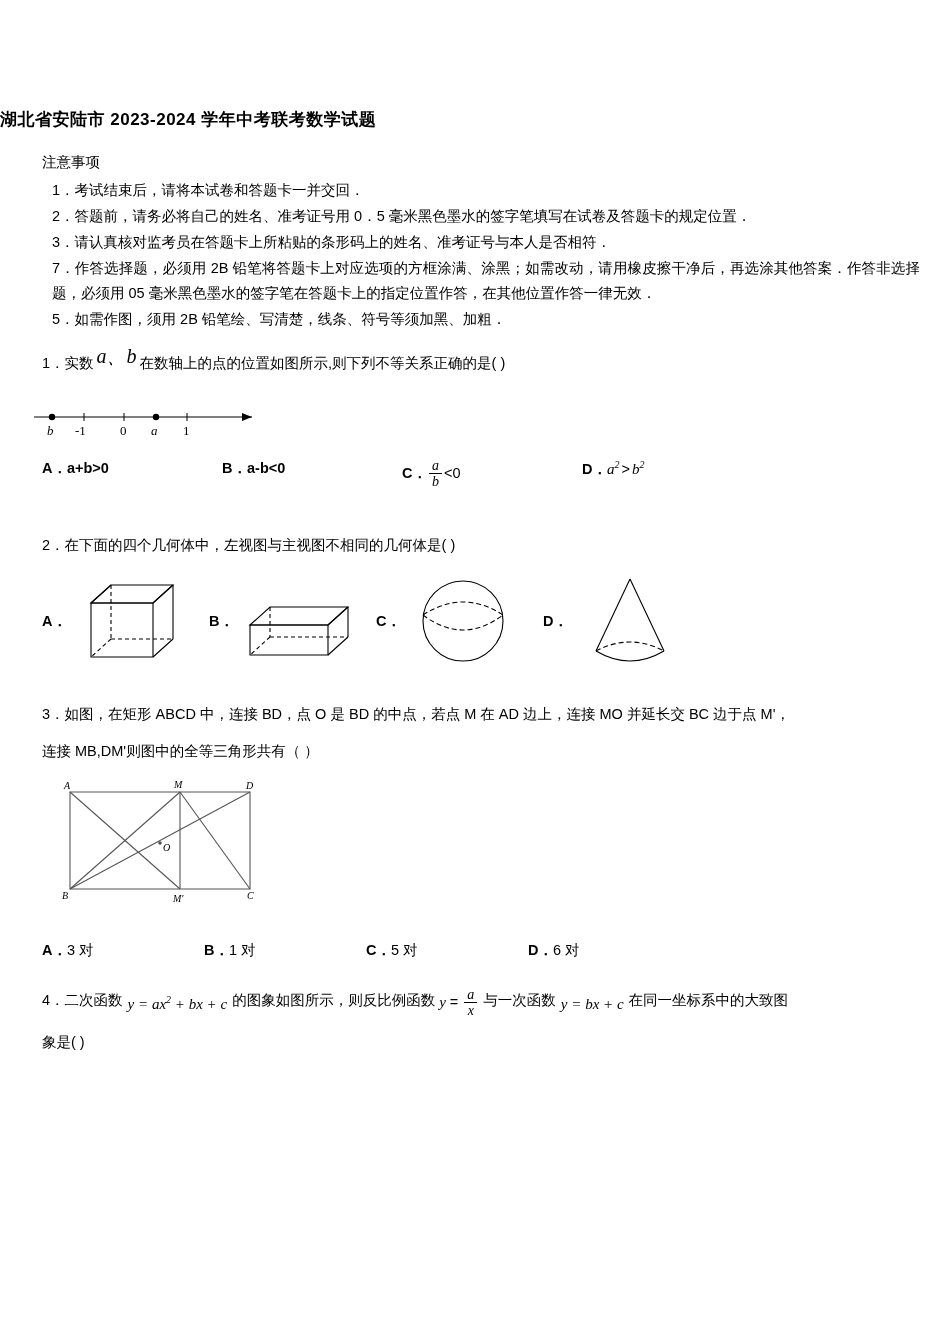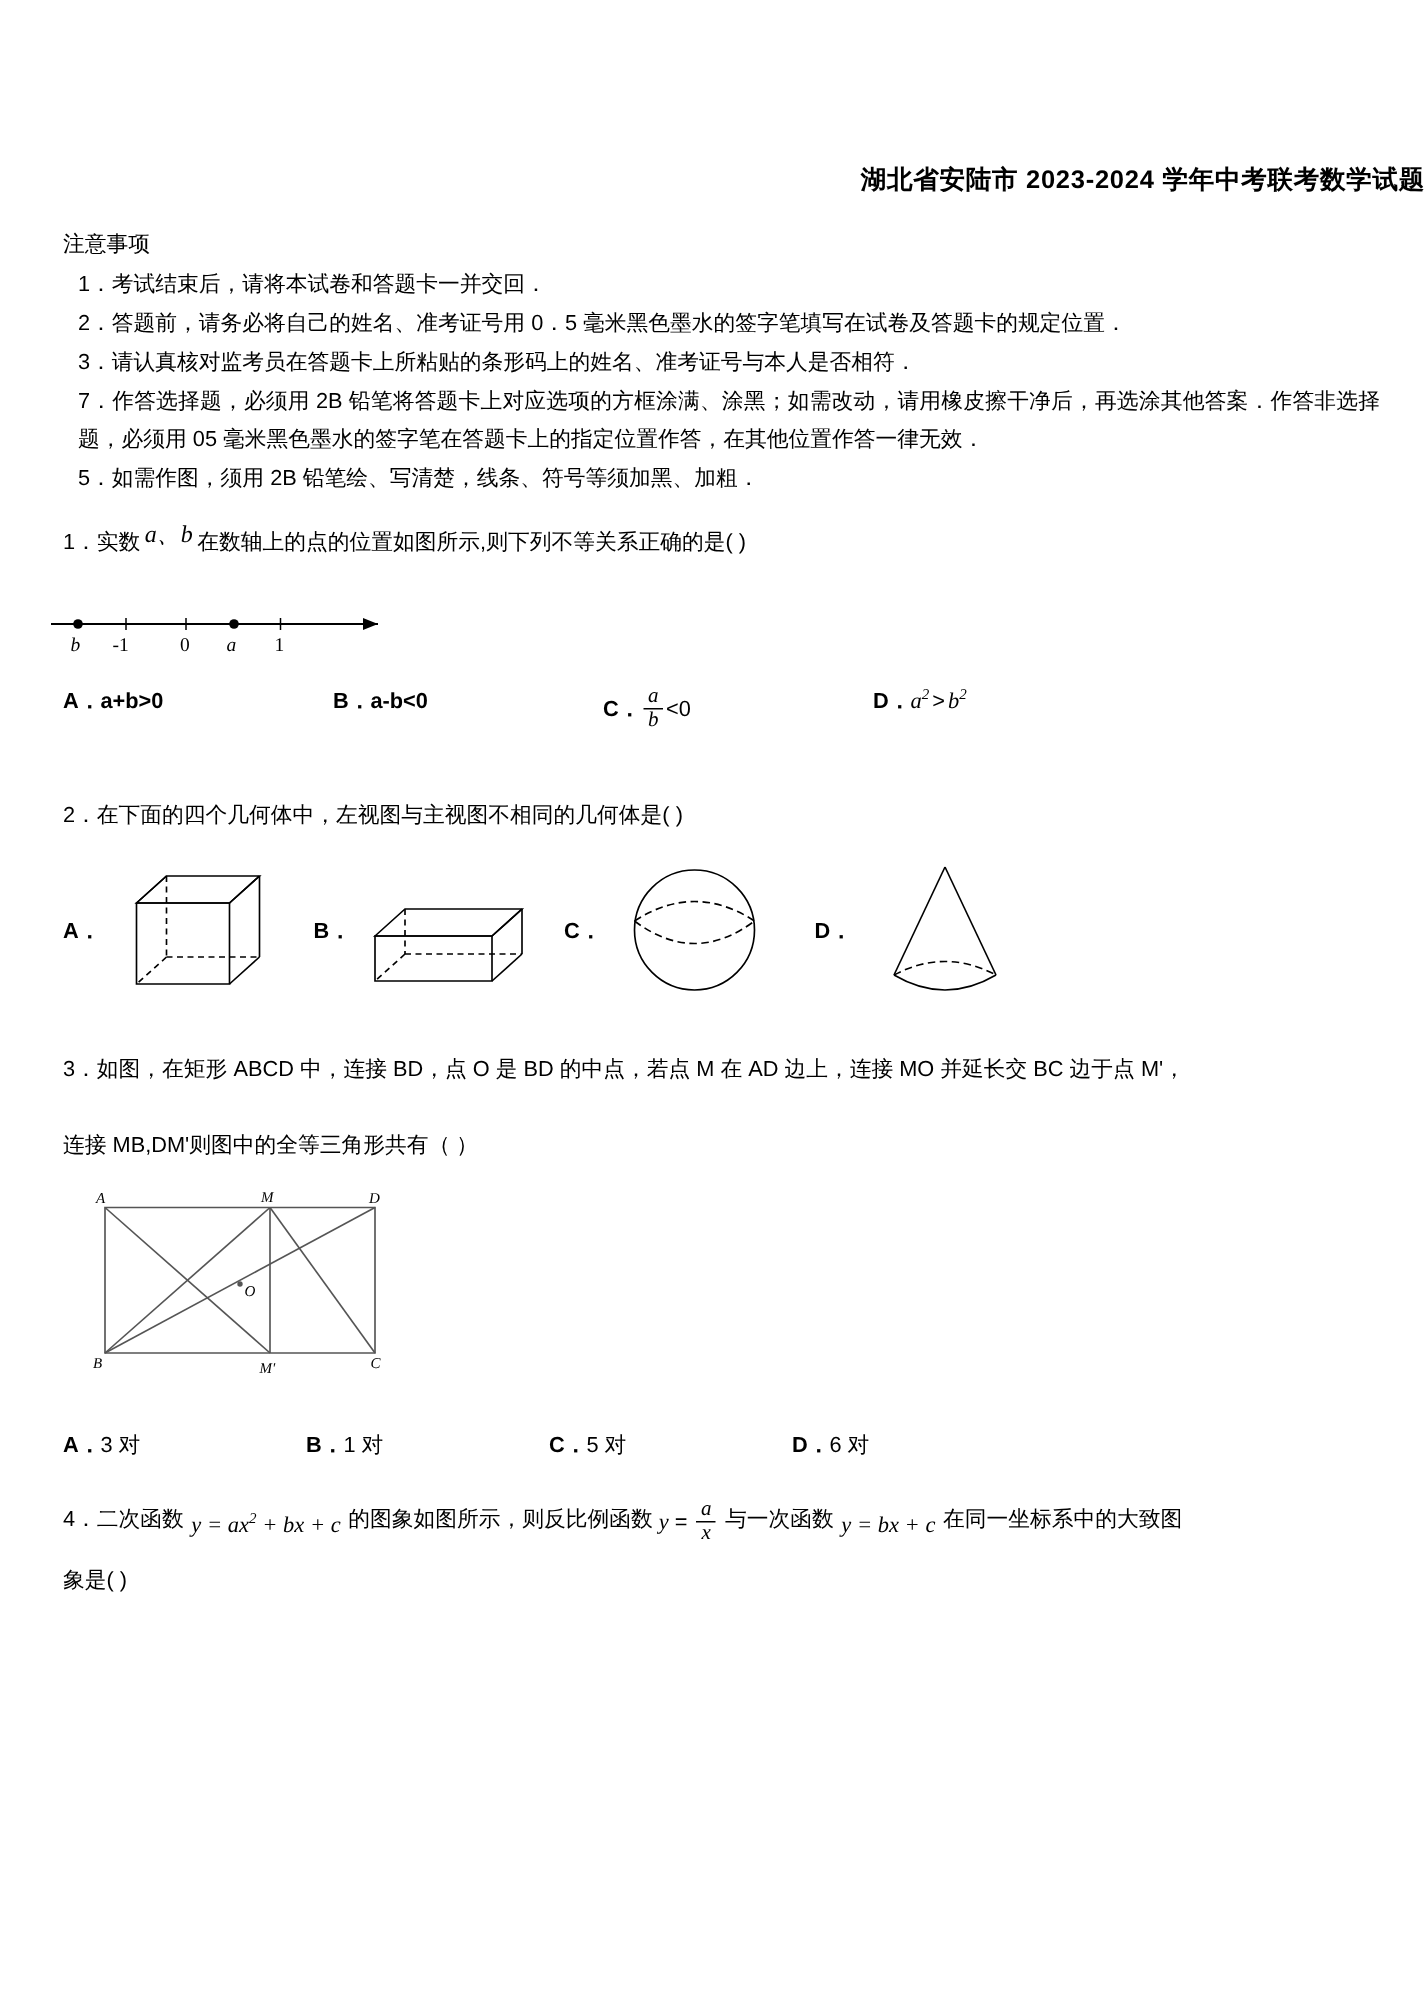--- a/index.html
+++ b/index.html
@@ -23,7 +23,7 @@
     box-sizing: border-box;
   }
   .doc-title {
-    text-align: right;
+    text-align: left;
     font-family: "Liberation Sans", sans-serif;
     font-weight: bold;
     font-size: 17px;

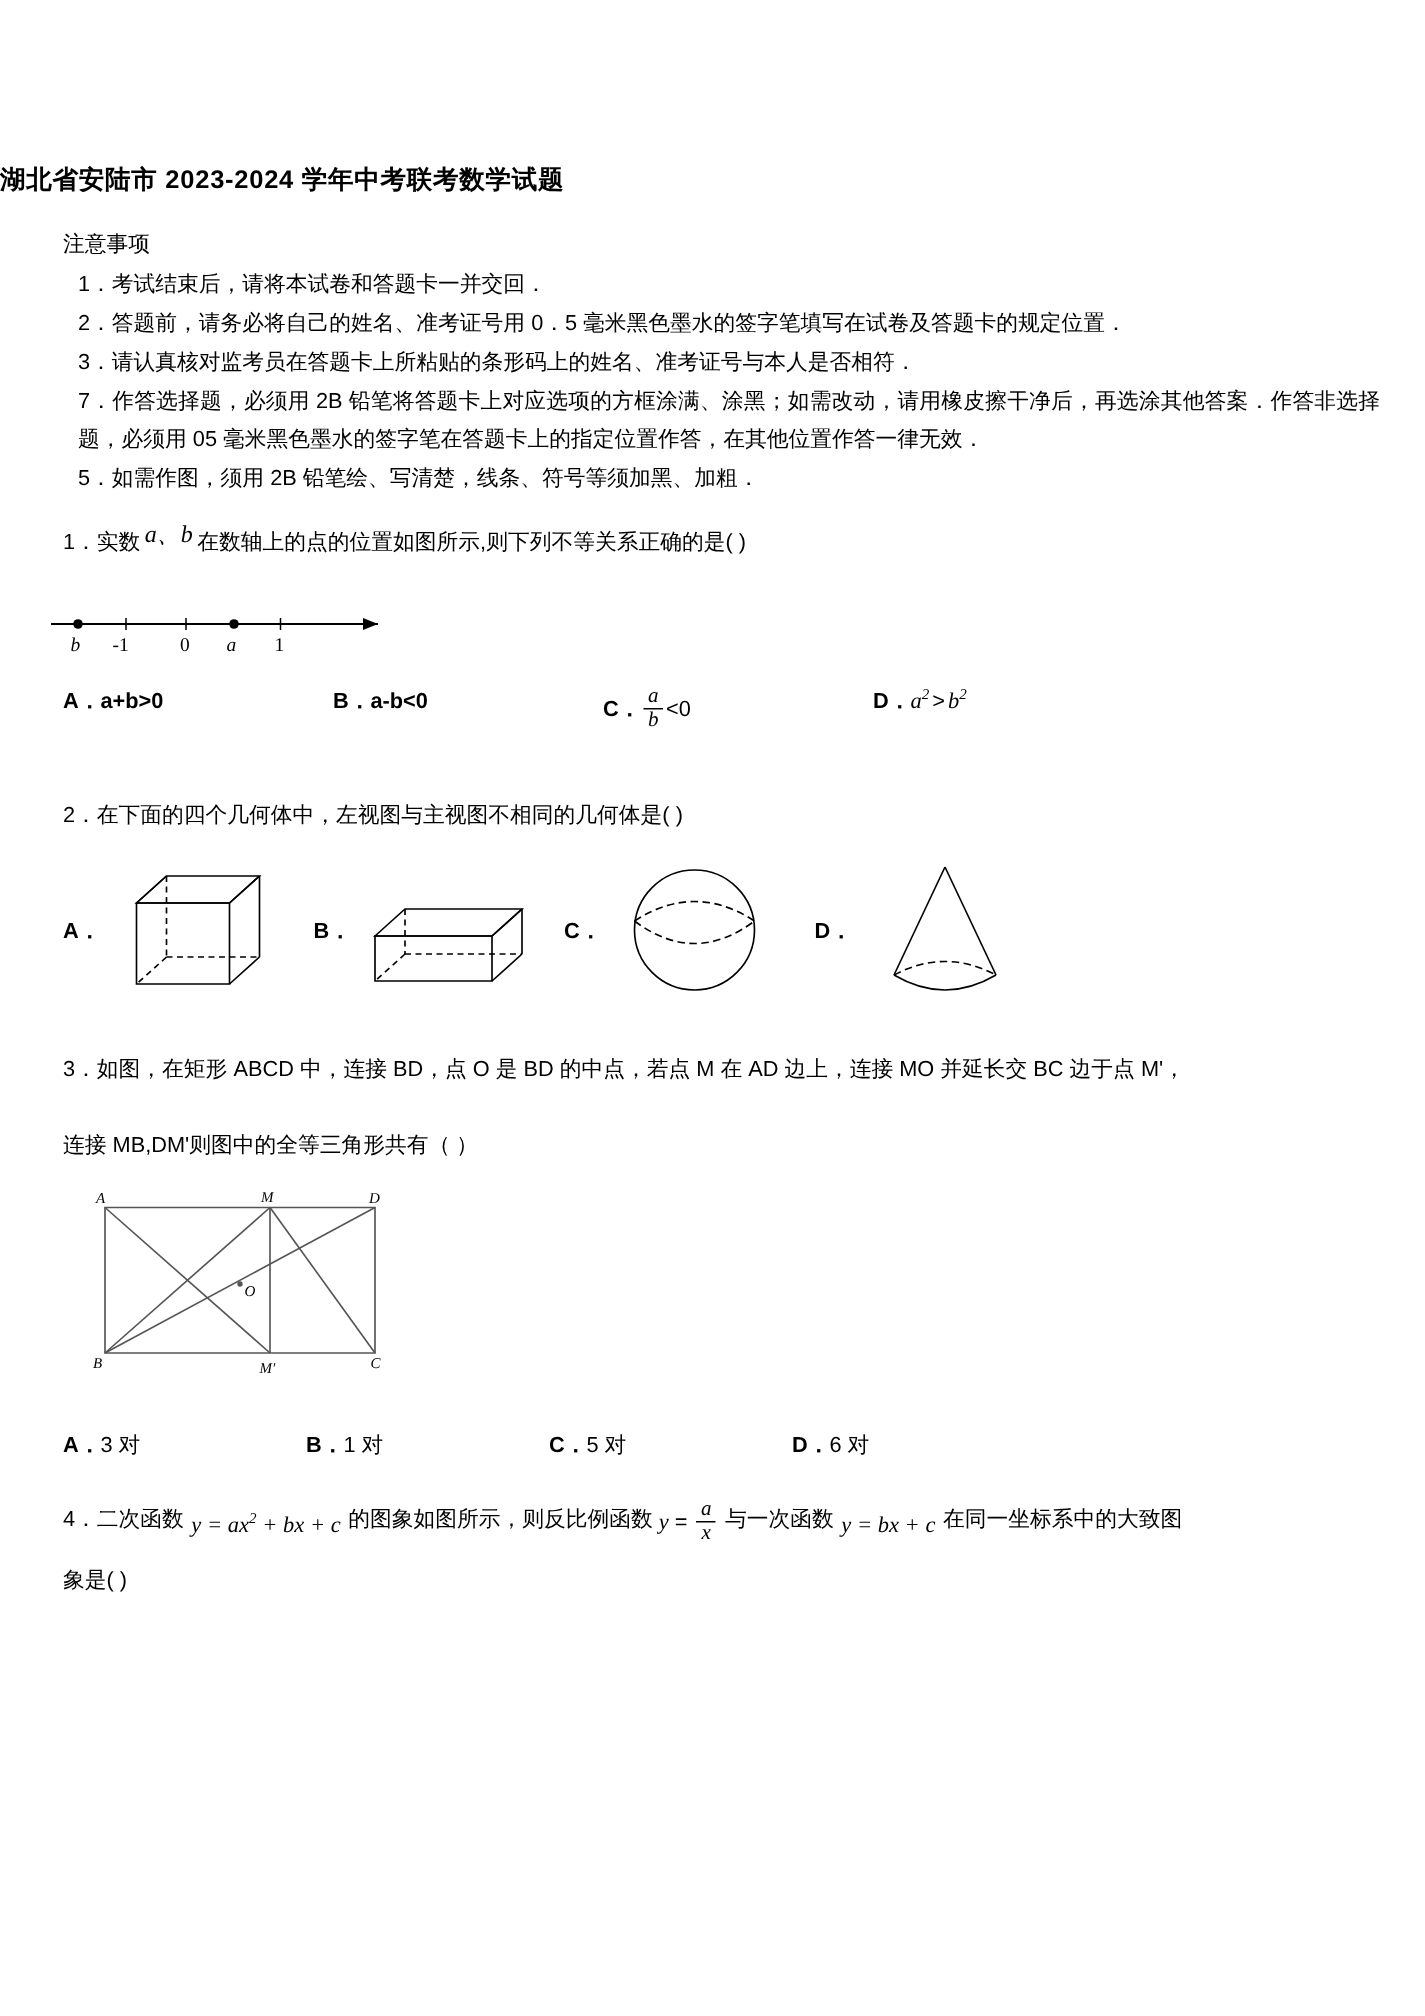--- a/index.html
+++ b/index.html
@@ -151,7 +151,7 @@
 
 
   <div class="q">
-    <span>1．</span><span>实数</span><span class="mi" style="font-size:16px;position:relative;top:-5px;margin:0 3px;">a、b</span><span>在数轴上的点的位置如图所示,则下列不等关系正确的是(    )</span>
+    <span>1．</span><span>实数</span><span class="mi" style="font-size:20px;position:relative;top:-5px;margin:0 3px;">a、b</span><span>在数轴上的点的位置如图所示,则下列不等关系正确的是(    )</span>
   </div>
 
   <div class="numline">

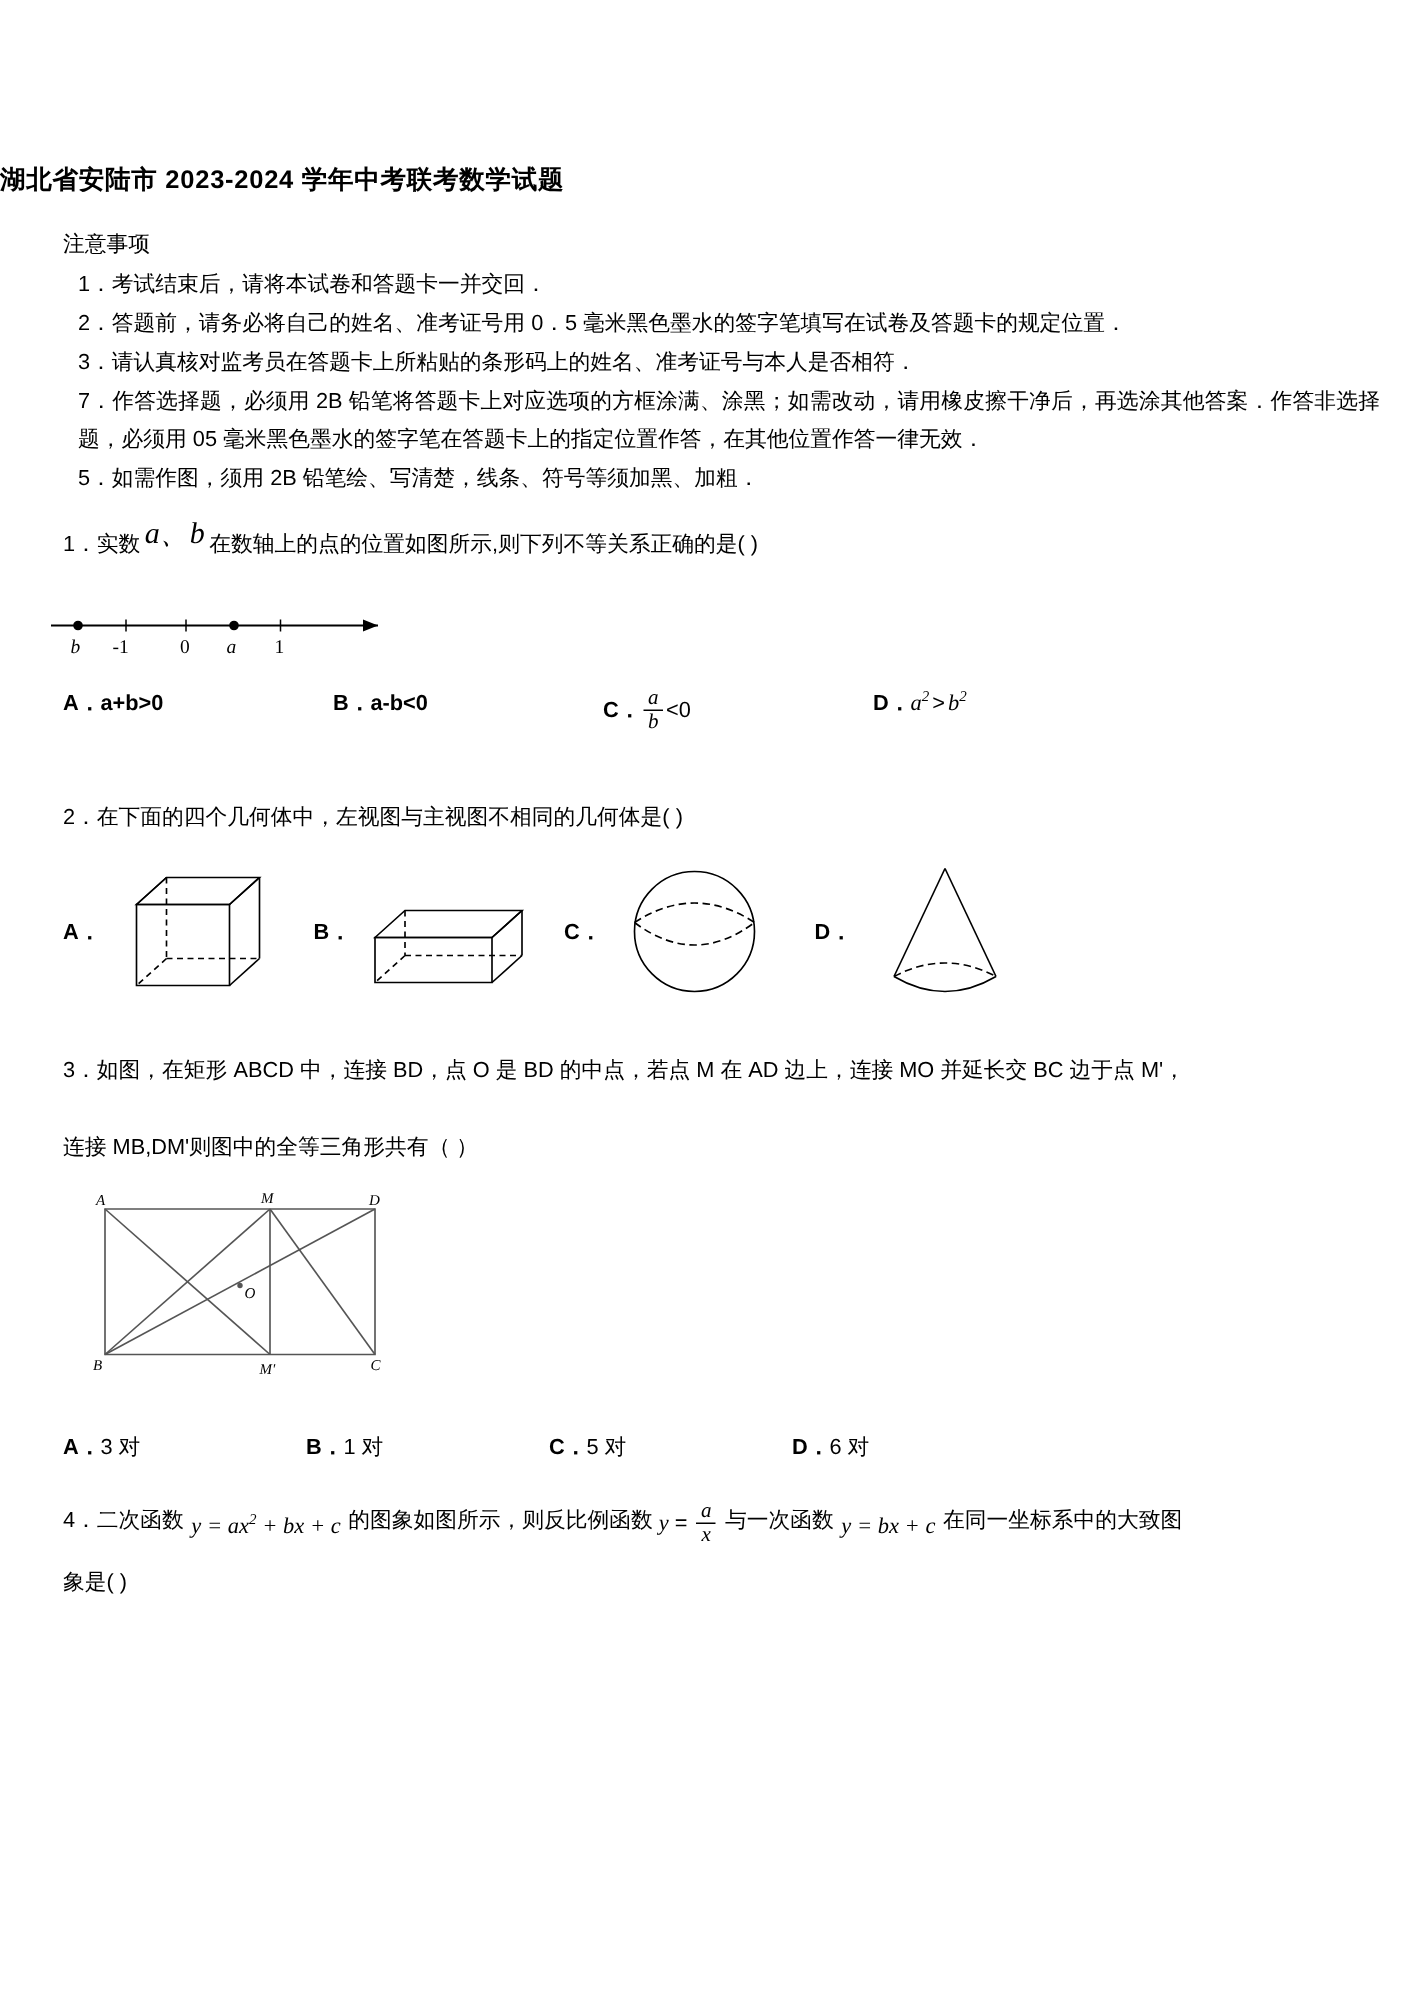--- a/index.html
+++ b/index.html
@@ -247,7 +247,7 @@
 
   <div class="q" style="margin-top:30px">
     <div><span>3．</span><span>如图，在矩形 ABCD 中，连接 BD，点 O 是 BD 的中点，若点 M 在 AD 边上，连接 MO 并延长交 BC 边于点 M'，</span></div>
-    <div style="margin-top:24px">连接 MB,DM'则图中的全等三角形共有（    ）</div>
+    <div style="margin-top:10px">连接 MB,DM'则图中的全等三角形共有（    ）</div>
   </div>
 
   <div class="rect-fig">

